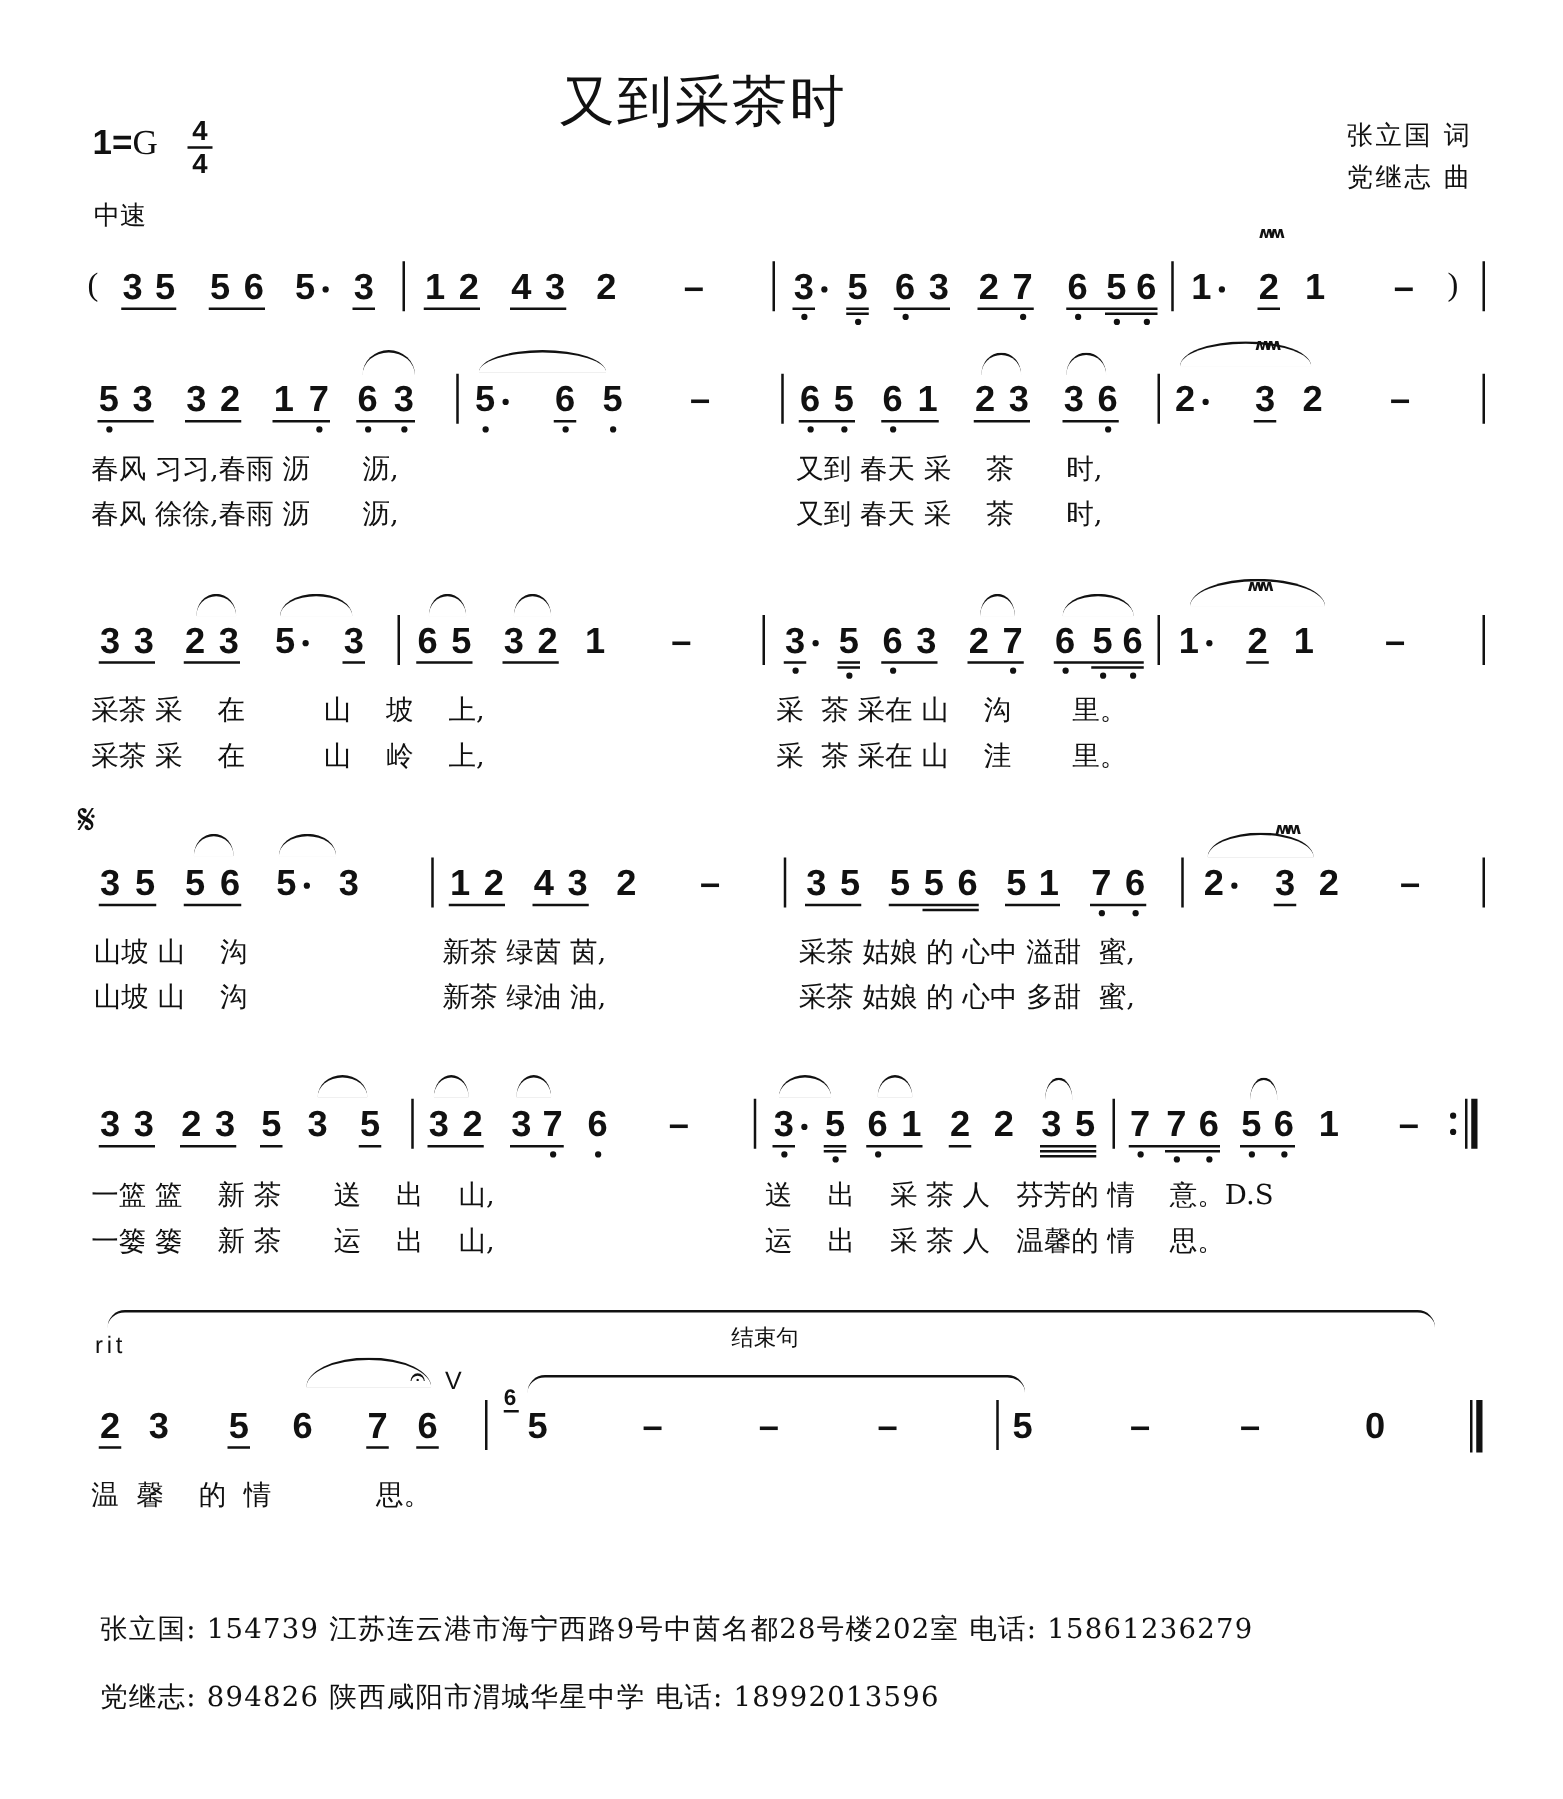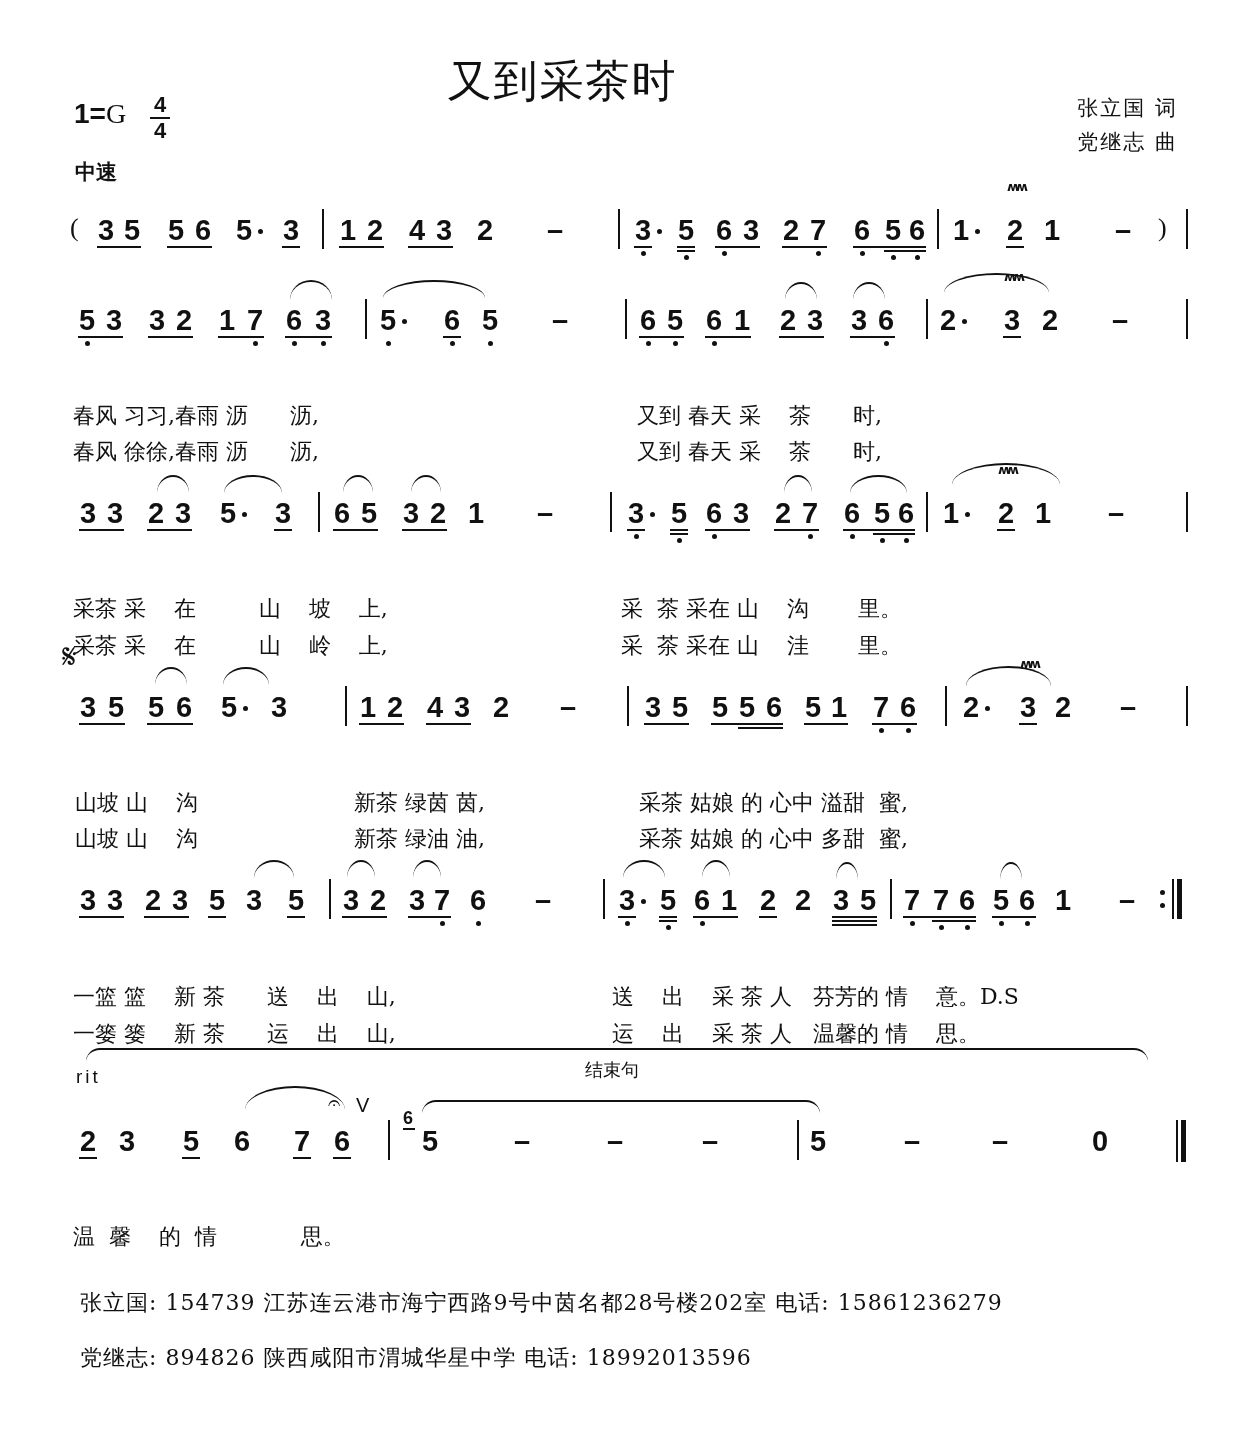--- a/index.html
+++ b/index.html
@@ -11,7 +11,7 @@
   .key .g{font-weight:normal;font-family:"Liberation Serif",serif;}
   .ts{left:150px;top:94px;width:20px;text-align:center;font-family:"Liberation Sans",sans-serif;font-weight:bold;font-size:22px;line-height:22px;}
   .ts .bar{height:2px;background:#111;margin:1px 0;}
-  .tempo{left:75px;top:158px;font-size:21px;font-weight:bold;}
+  .tempo{left:75px;top:158px;font-size:21px;}
   .credit{right:72px;font-size:21px;letter-spacing:2px;}
   .note{position:absolute;font-family:"Liberation Sans",sans-serif;font-weight:bold;font-size:29px;width:20px;text-align:center;line-height:30px;}
   .ul{position:absolute;height:2px;background:#111;}

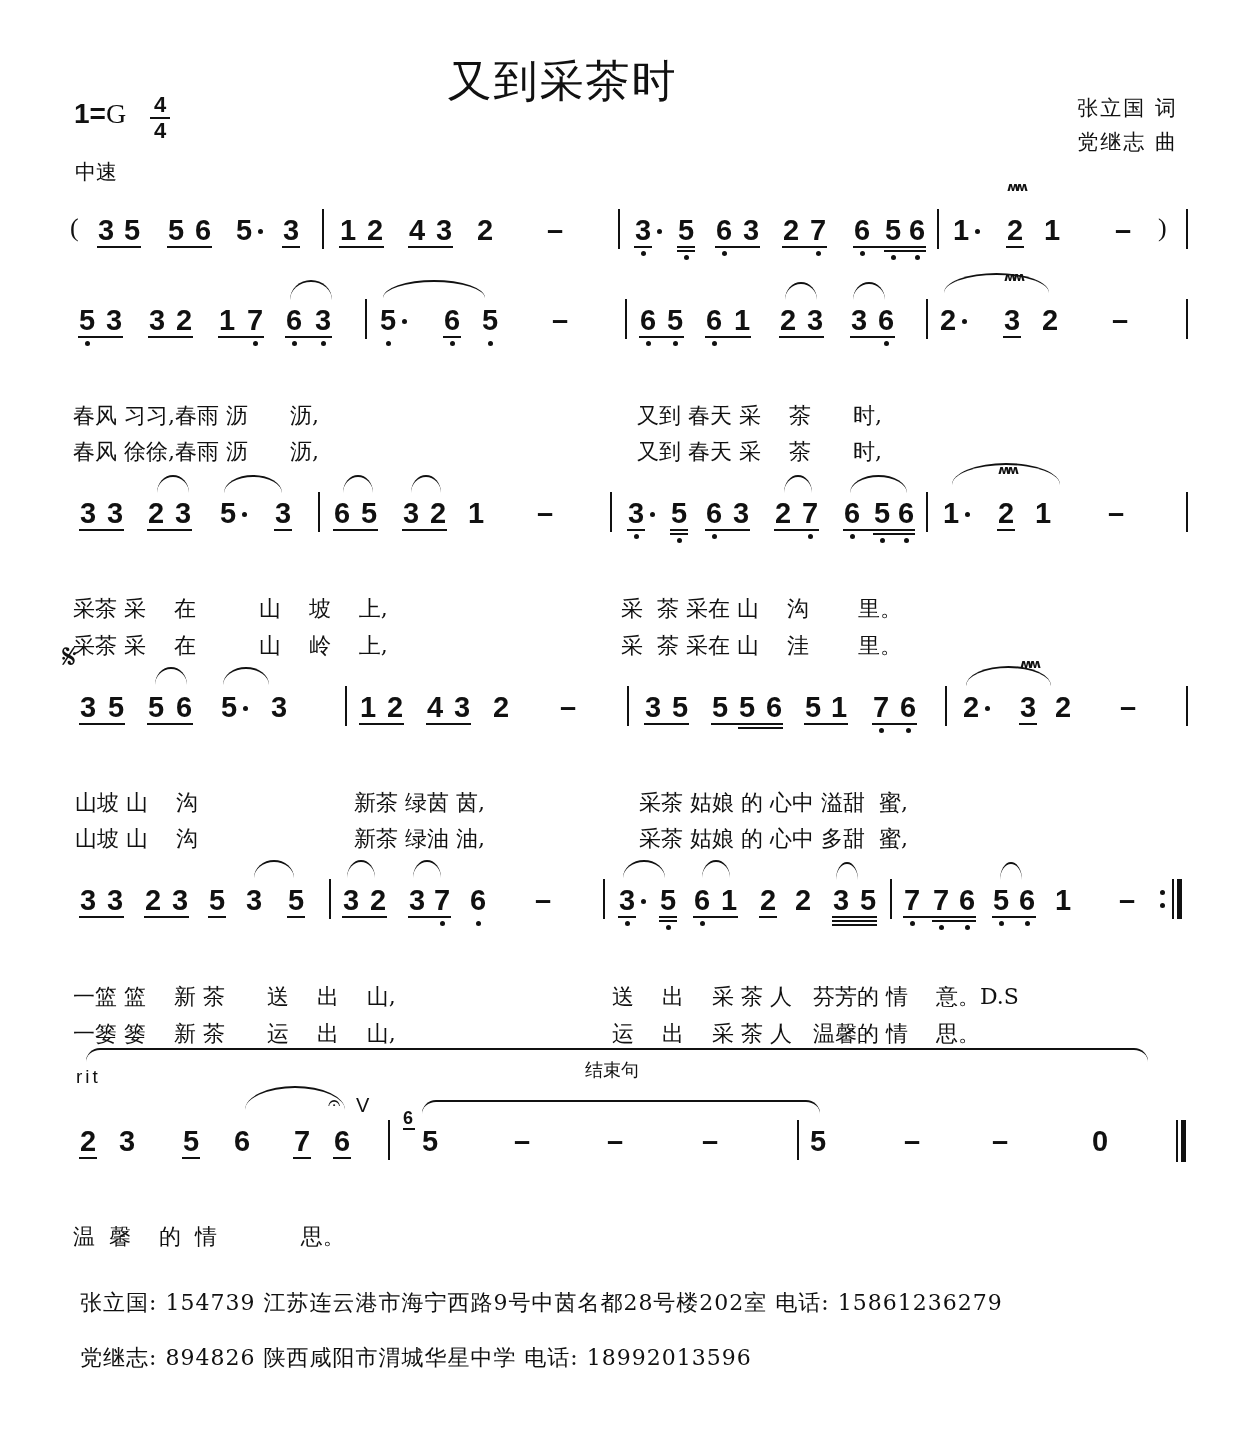--- a/index.html
+++ b/index.html
@@ -19,7 +19,7 @@
   .aug{position:absolute;width:5px;height:5px;border-radius:50%;background:#111;}
   .bar{position:absolute;width:2px;background:#111;}
   .slur2{position:absolute;border-top:2px solid #111;border-radius:50% 50% 0 0/100% 100% 0 0;}
-  .lyr{position:absolute;font-size:22px;letter-spacing:0;white-space:pre;margin-top:41px;}
+  .lyr{position:absolute;font-size:22px;letter-spacing:0;white-space:pre;}
   .small{position:absolute;font-size:19px;}
   .trill{position:absolute;font-size:13px;font-weight:bold;letter-spacing:-3px;font-family:"DejaVu Sans",sans-serif;}
   .footer{left:80px;font-size:22px;letter-spacing:1px;}

